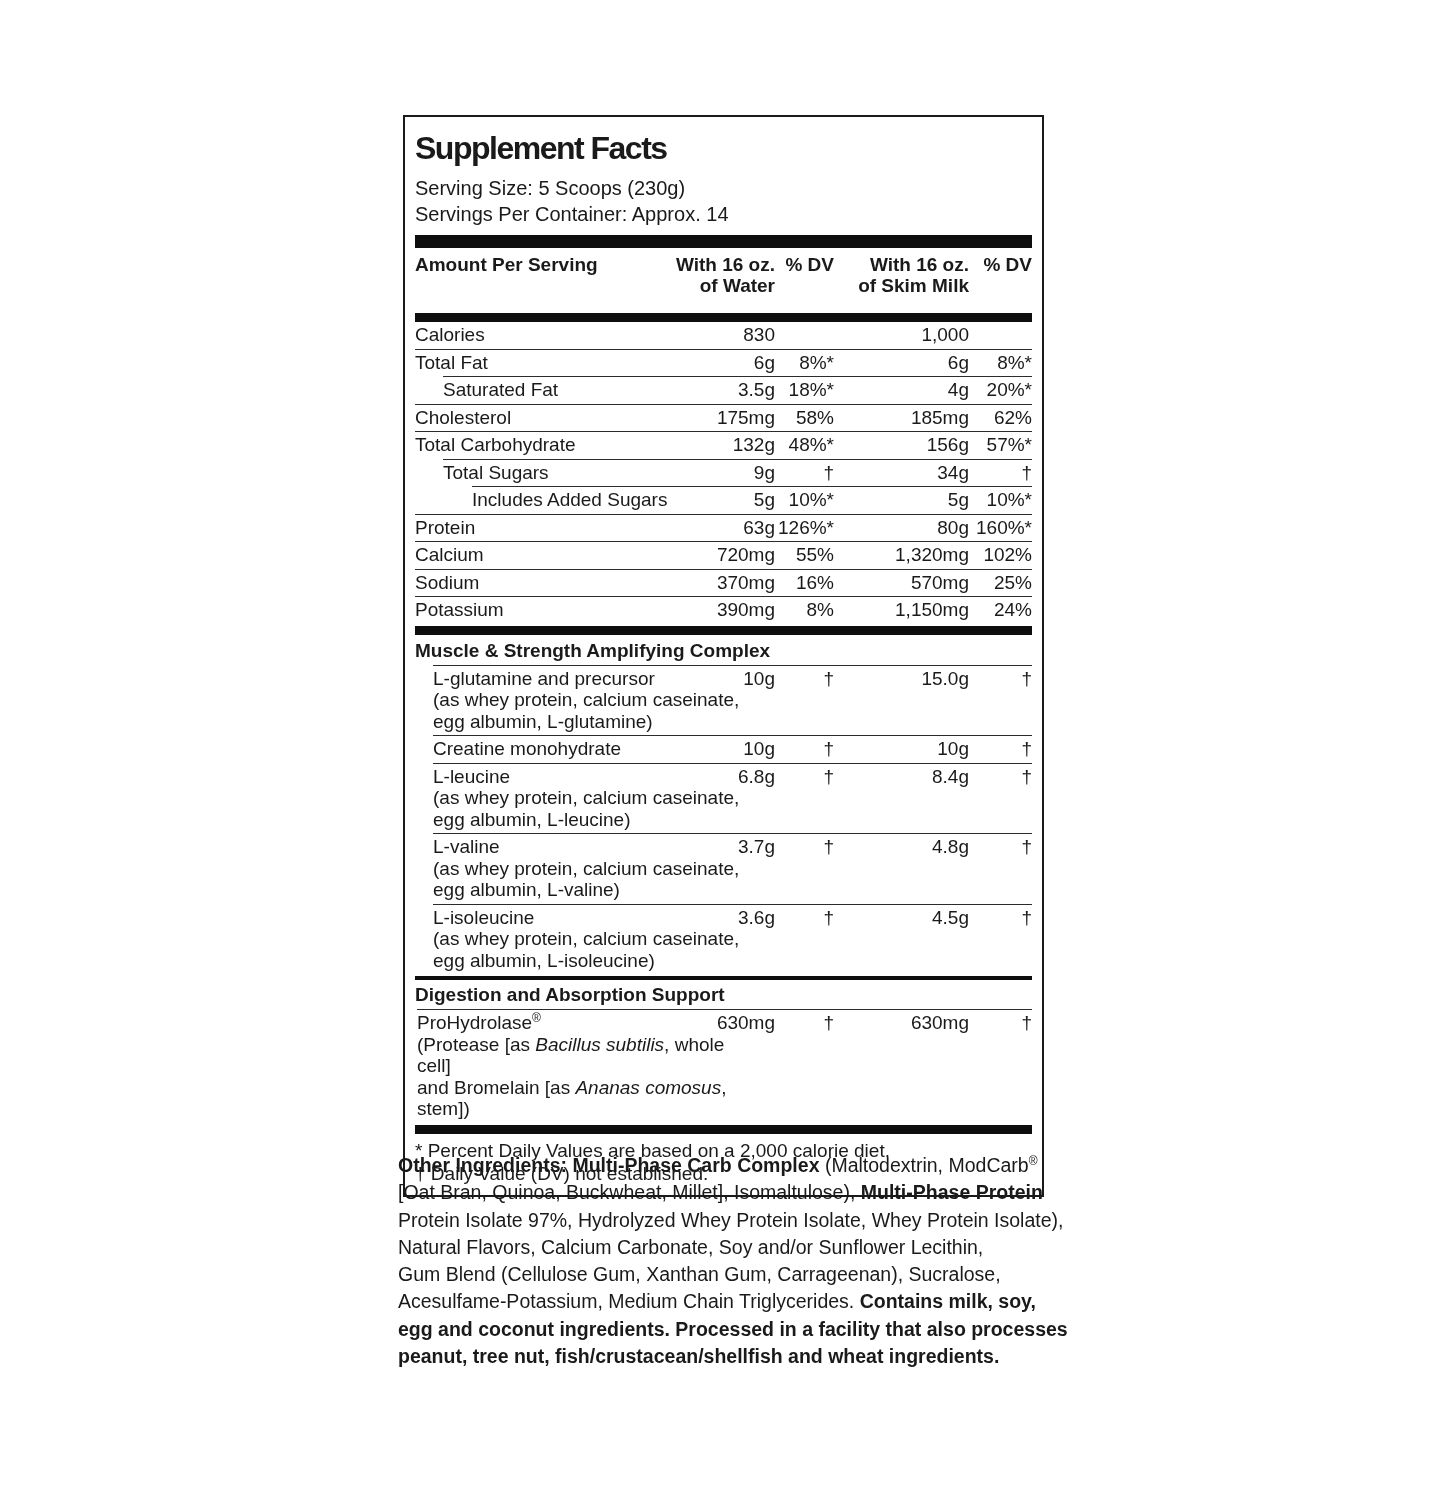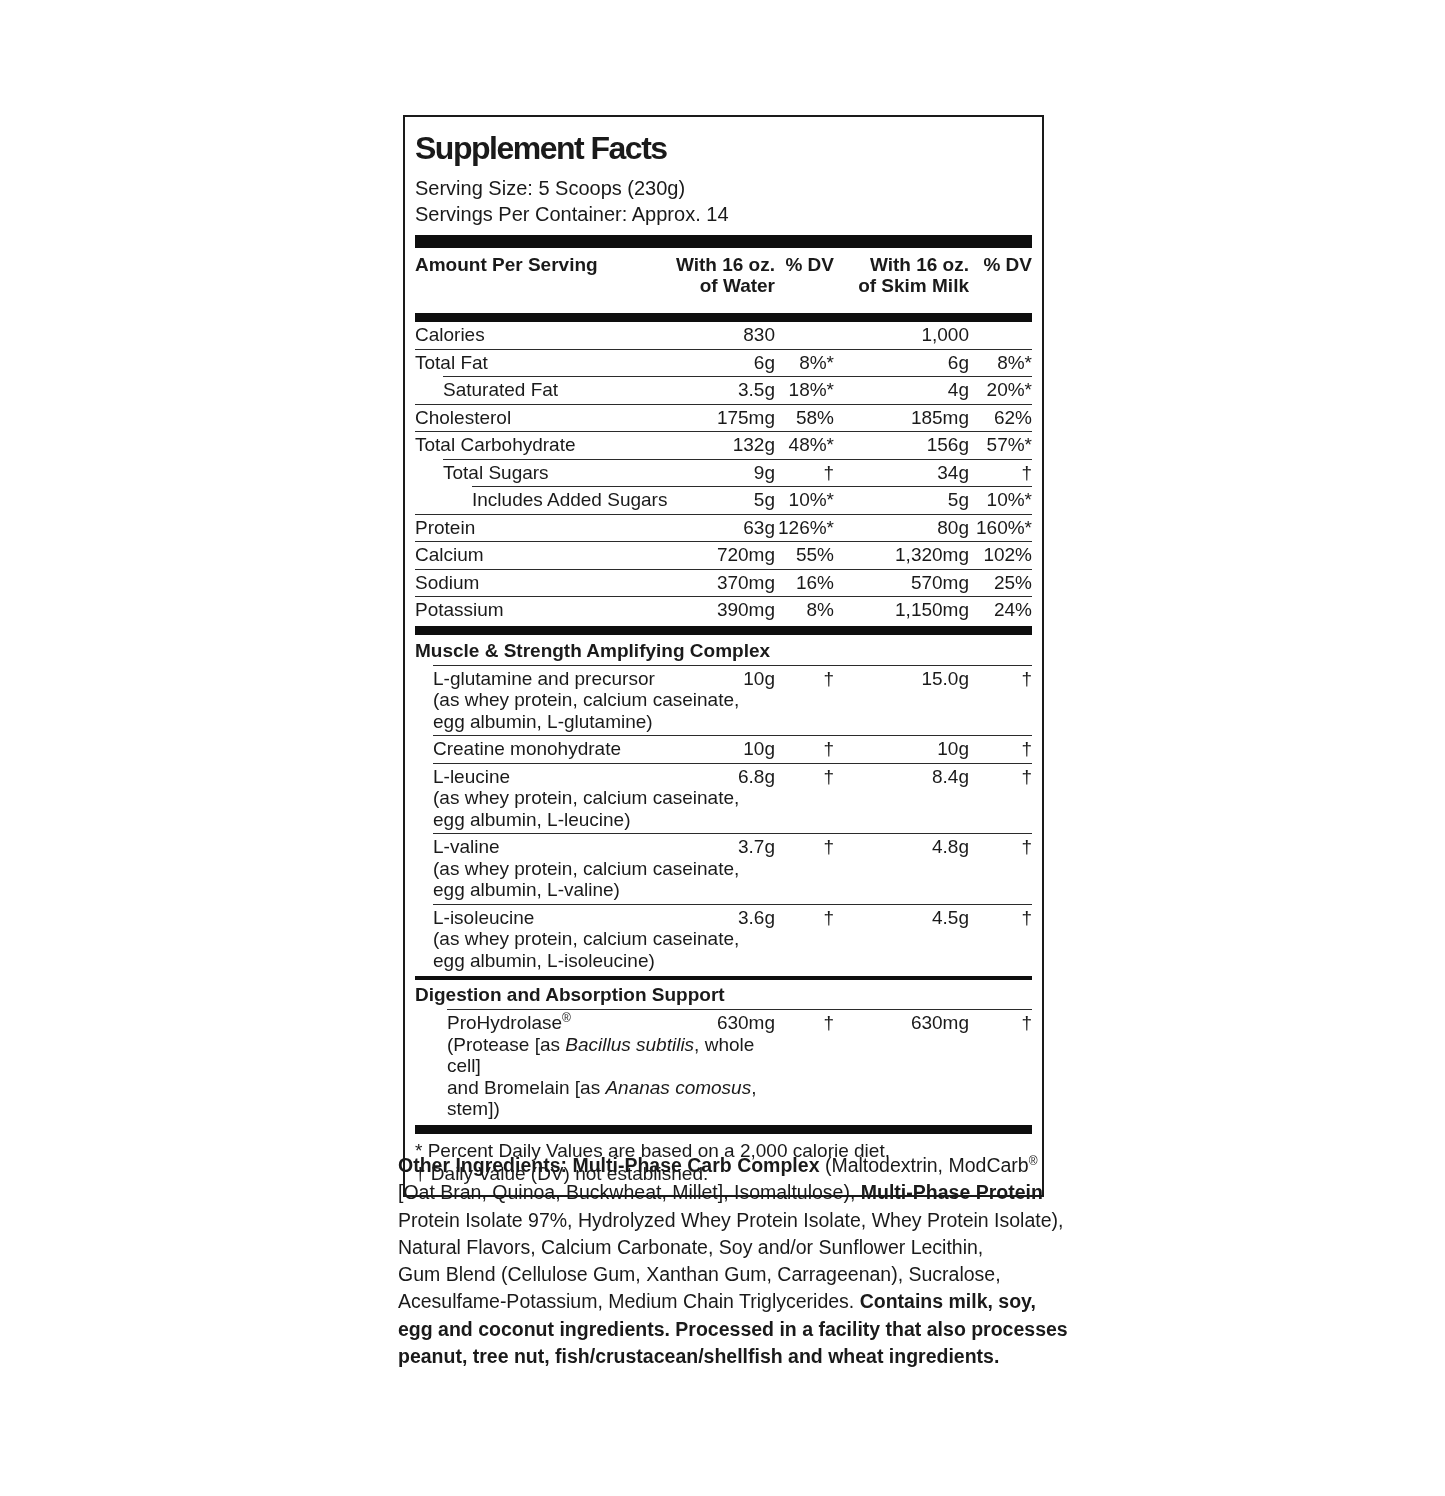--- a/index.html
+++ b/index.html
@@ -197,7 +197,7 @@
         </div>
         <div class="rule-heavy"></div>
         <div class="section-header">Digestion and Absorption Support</div>
-        <div class="row" style="margin-left: 32px;">
+        <div class="row" style="margin-left: 2px;">
           <span class="lbl">ProHydrolase<sup>®</sup><span class="subline"><span>(Protease [as </span><span style="font-style: italic;">Bacillus subtilis</span><span>, whole cell]</span></span><span class="subline"><span>and Bromelain [as </span><span style="font-style: italic;">Ananas comosus</span><span>, stem])</span></span></span>
           <span class="val v-water">630mg</span>
           <span class="val v-dv1">†</span>

